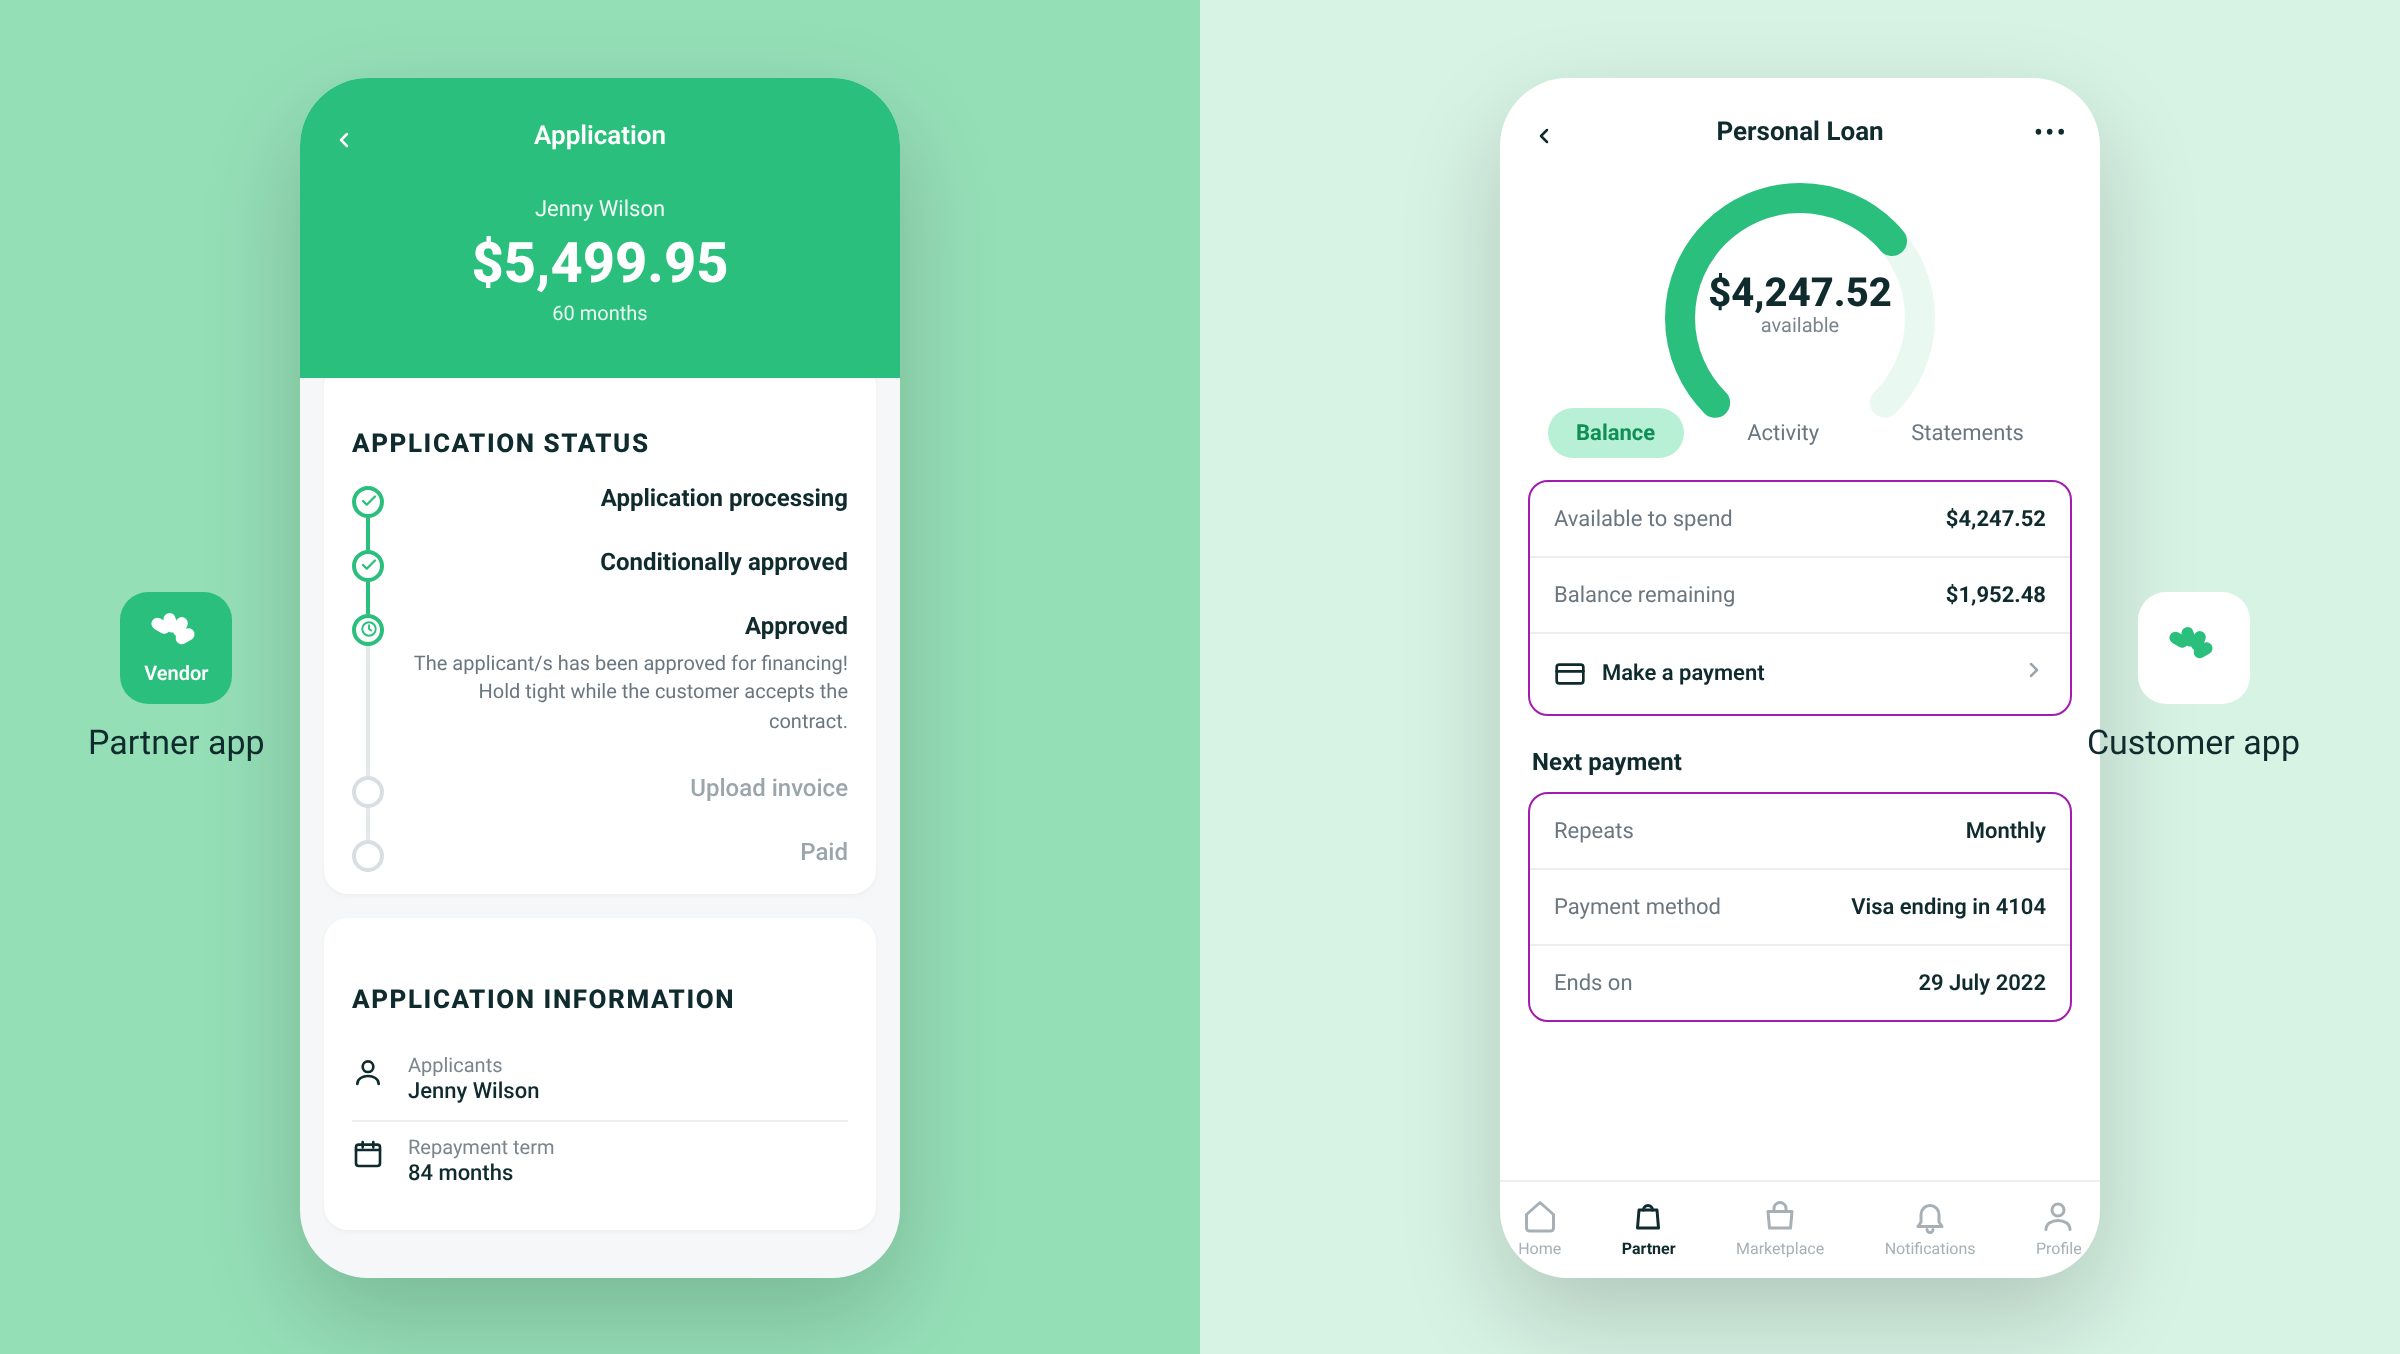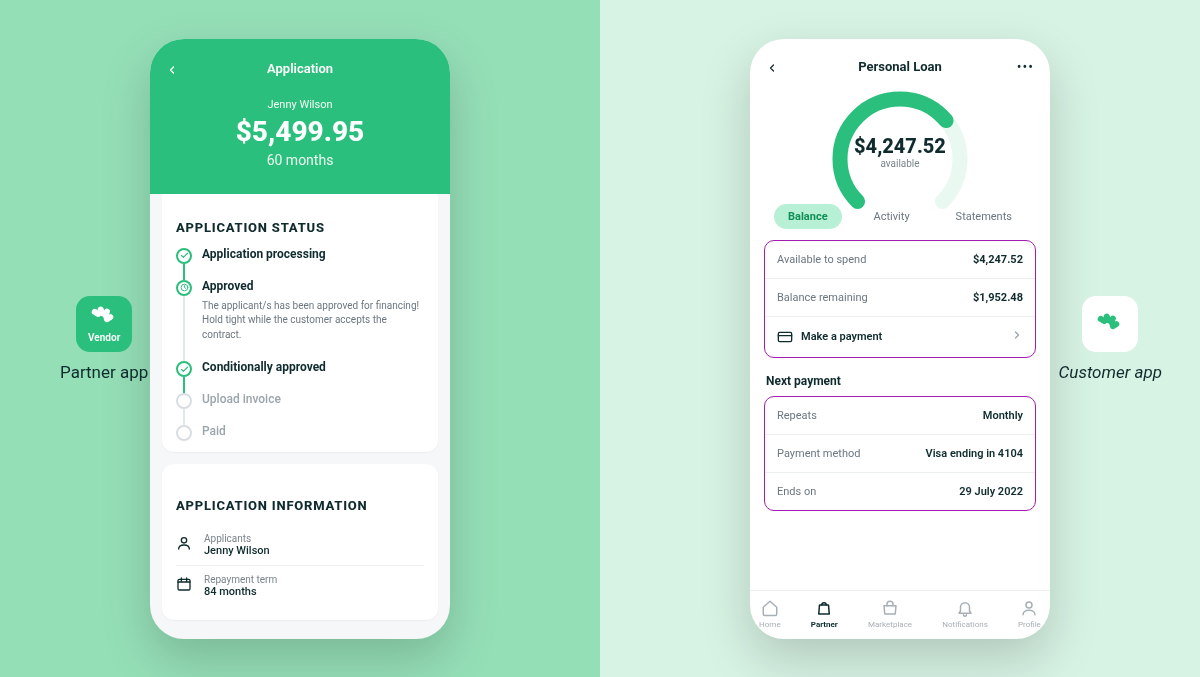--- a/index.html
+++ b/index.html
@@ -35,7 +35,7 @@
   .p-title { font-size:13px; font-weight:600; }
   .p-name { font-size:11px; margin-top:22px; opacity:.95; }
   .p-amount { font-size:28px; font-weight:800; margin-top:4px; }
-  .p-term { font-size:14px; margin-top:4px; opacity:.9; }
+  .p-term { font-size:10px; margin-top:4px; opacity:.9; }
   .p-body { flex:1; overflow:hidden; padding: 0 12px; margin-top:-8px; }
   .card { background:#fff; border-radius:12px; padding:14px 14px; margin-bottom:12px; box-shadow: 0 1px 2px rgba(0,0,0,.04); }
   .card-h { font-size:13px; font-weight:800; letter-spacing:.06em; color:#0F2B2E; margin-bottom:12px;margin-top:20px; }

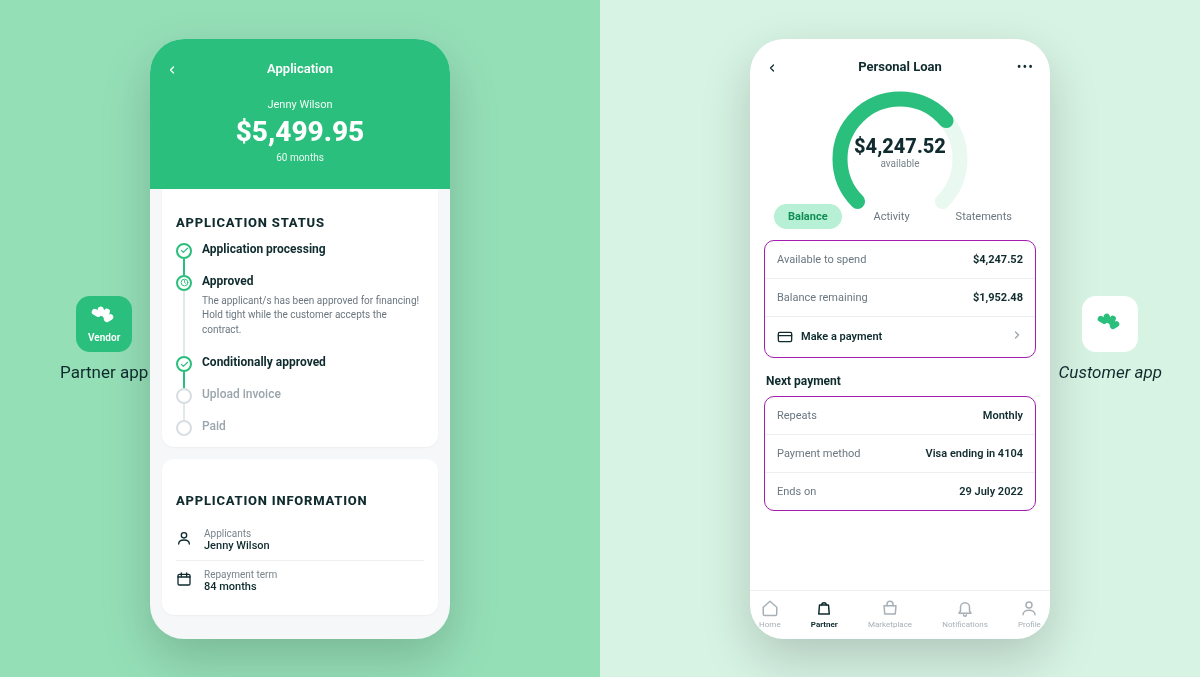--- a/index.html
+++ b/index.html
@@ -40,7 +40,7 @@
   .card { background:#fff; border-radius:12px; padding:14px 14px; margin-bottom:12px; box-shadow: 0 1px 2px rgba(0,0,0,.04); }
   .card-h { font-size:13px; font-weight:800; letter-spacing:.06em; color:#0F2B2E; margin-bottom:12px;margin-top:20px; }
   .steps { position:relative; }
-  .step { position:relative; padding-left:26px; padding-bottom:18px; }
+  .step { position:relative; padding-left:26px; padding-bottom:18px;text-align:right; }
   .step:last-child{ padding-bottom:0; }
   .step .dot { position:absolute; left:0; top:1px; width:16px; height:16px; border-radius:50%; border:2px solid #2ABF7C; background:#fff; display:flex; align-items:center; justify-content:center; }
   .step .dot svg { width:9px; height:9px; }

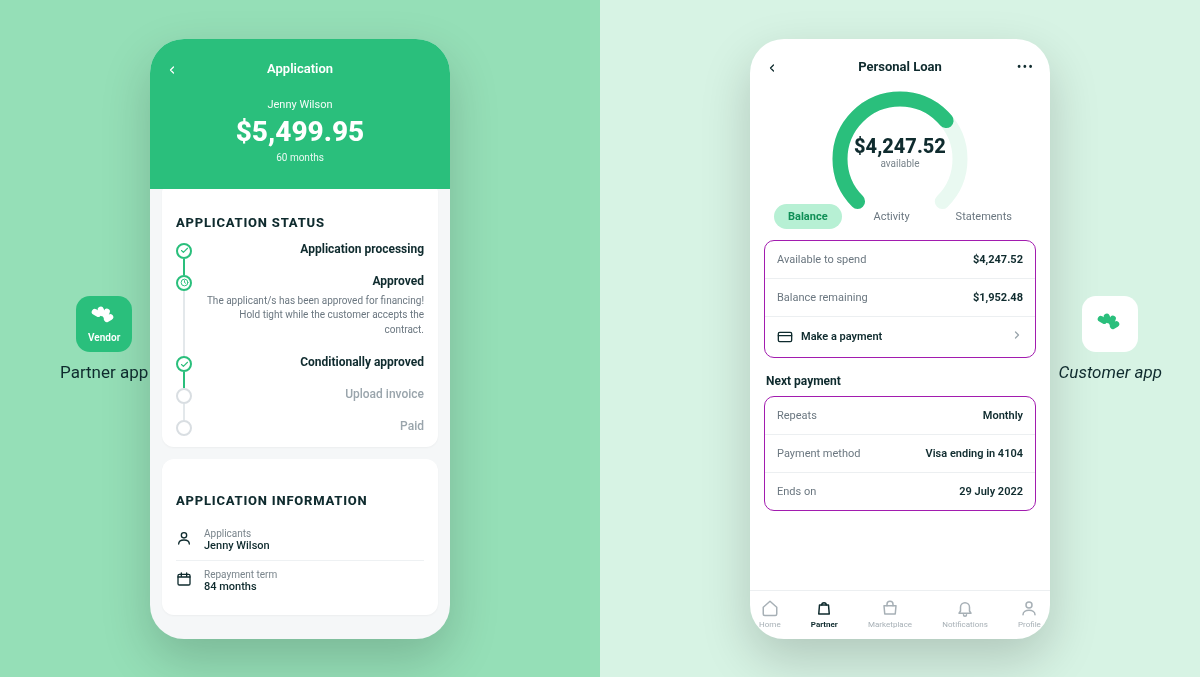--- a/index.html
+++ b/index.html
@@ -132,6 +132,15 @@
             <div class="line"></div>
             <div class="step-label">Application processing</div>
           </div>
+          <div class="step">
+            <div class="dot">
+                <svg viewBox="0 0 24 24" fill="none" stroke="#2ABF7C" stroke-width="3" stroke-linecap="round" stroke-linejoin="round">
+                  <polyline points="20 6 9 17 4 12"></polyline>
+                </svg>
+              </div>
+            <div class="line"></div>
+            <div class="step-label">Conditionally approved</div>
+          </div>
           <div class="step to-pending">
             <div class="dot clock">
                 <svg viewBox="0 0 24 24" fill="none" stroke="#2ABF7C" stroke-width="2.5" stroke-linecap="round" stroke-linejoin="round">
@@ -142,15 +151,6 @@
             <div class="line"></div>
             <div class="step-label">Approved</div>
             <div class="step-desc">The applicant/s has been approved for financing! Hold tight while the customer accepts the contract.</div>
-          </div>
-          <div class="step">
-            <div class="dot">
-                <svg viewBox="0 0 24 24" fill="none" stroke="#2ABF7C" stroke-width="3" stroke-linecap="round" stroke-linejoin="round">
-                  <polyline points="20 6 9 17 4 12"></polyline>
-                </svg>
-              </div>
-            <div class="line"></div>
-            <div class="step-label">Conditionally approved</div>
           </div>
           <div class="step pending">
             <div class="dot"></div>

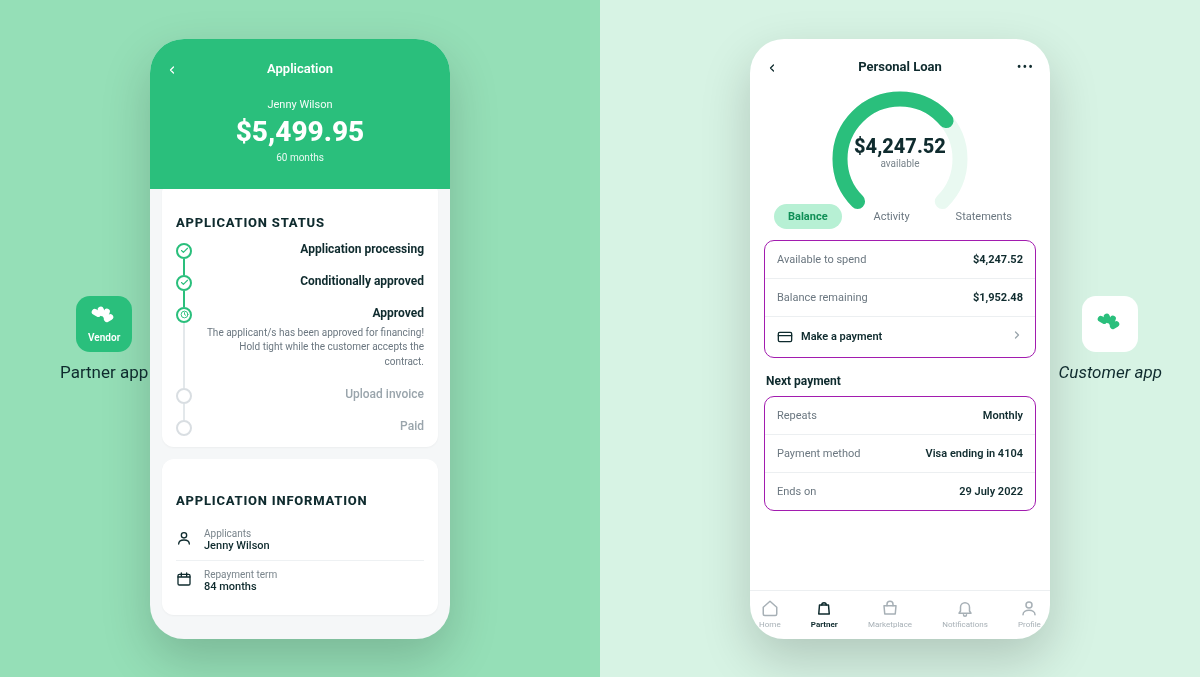--- a/index.html
+++ b/index.html
@@ -9,7 +9,7 @@
   .half.right { background: #D7F3E4; }
 
   .side-label { position: absolute; display: flex; flex-direction: column; align-items: center; gap: 10px; }
-  .left .side-label { left: 60px; top: 50%; transform: translateY(-50%); }
+  .left .side-label { left: 44px; top: 50%; transform: translateY(-50%); }
   .right .side-label { right: 38px; top: 50%; transform: translateY(-50%); font-style: italic; }
   .app-icon { width: 56px; height: 56px; border-radius: 14px; display: flex; flex-direction:column; align-items: center; justify-content: center; }
   .app-icon.green { background: #2ABF7C; }

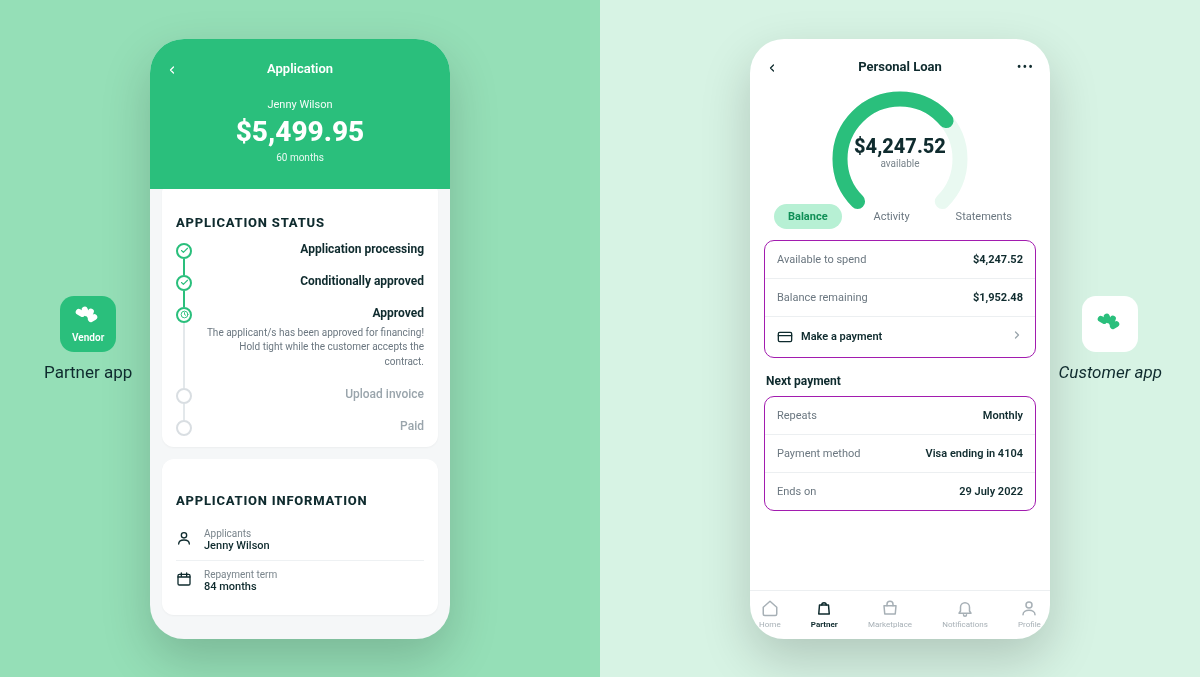--- a/index.html
+++ b/index.html
@@ -10,7 +10,7 @@
 
   .side-label { position: absolute; display: flex; flex-direction: column; align-items: center; gap: 10px; }
   .left .side-label { left: 44px; top: 50%; transform: translateY(-50%); }
-  .right .side-label { right: 38px; top: 50%; transform: translateY(-50%); font-style: italic; }
+  .right .side-label { right: 50px; top: 50%; transform: translateY(-50%); }
   .app-icon { width: 56px; height: 56px; border-radius: 14px; display: flex; flex-direction:column; align-items: center; justify-content: center; }
   .app-icon.green { background: #2ABF7C; }
   .app-icon.white { background: #fff; }

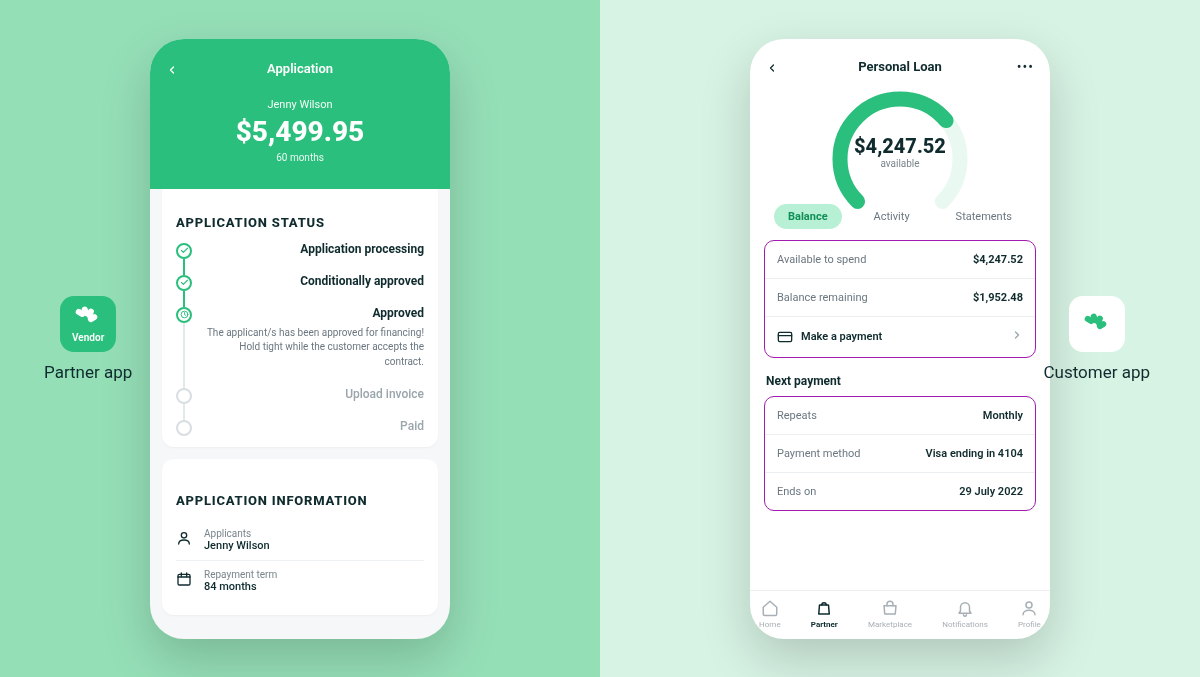--- a/index.html
+++ b/index.html
@@ -52,7 +52,7 @@
   .step.pending .step-label { color:#9AA5AC; font-weight:500; }
   .step-desc { font-size:10px; color:#6B7780; margin-top:6px; line-height:1.45; }
   .clock svg { width:10px; height:10px; }
-  .info-row { display:flex; align-items:center; gap:10px; padding:8px 0; }
+  .info-row { display:flex; gap:10px; padding:8px 0; }
   .info-row + .info-row { border-top:1px solid #EEF1F3; }
   .info-icon { width:18px; color:#0F2B2E; }
   .info-k { font-size:10px; color:#7A858C; }

